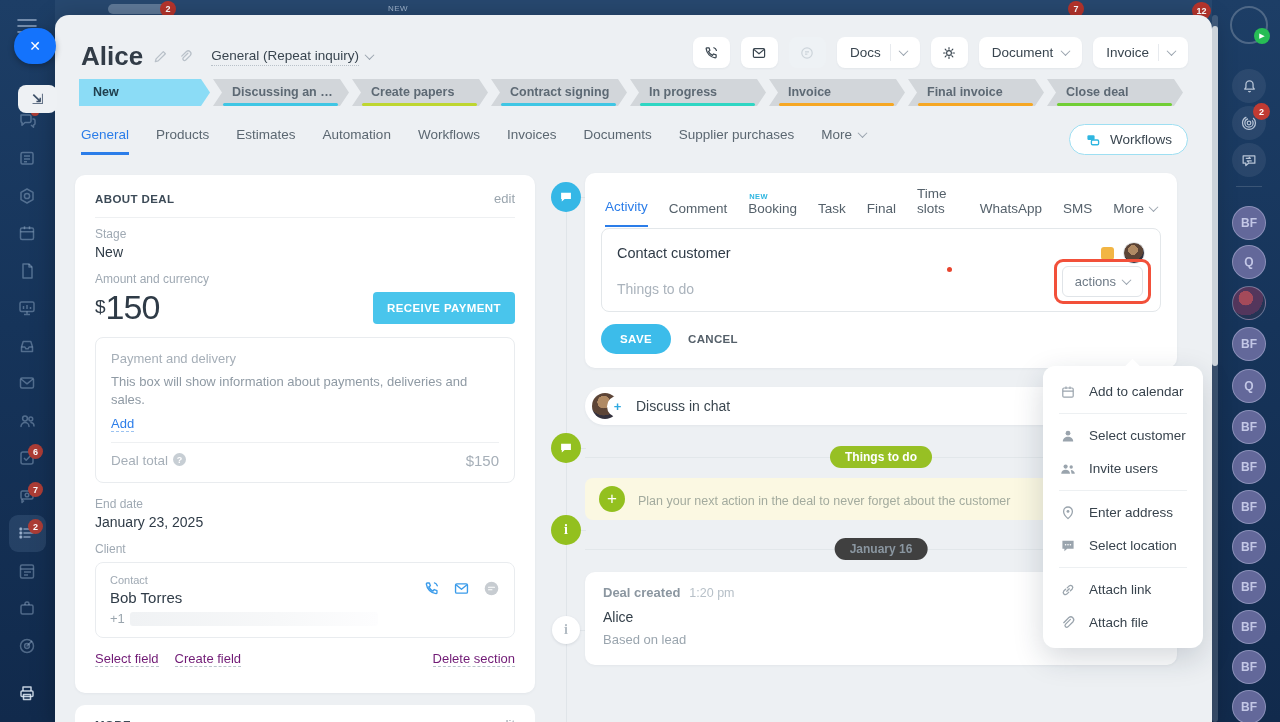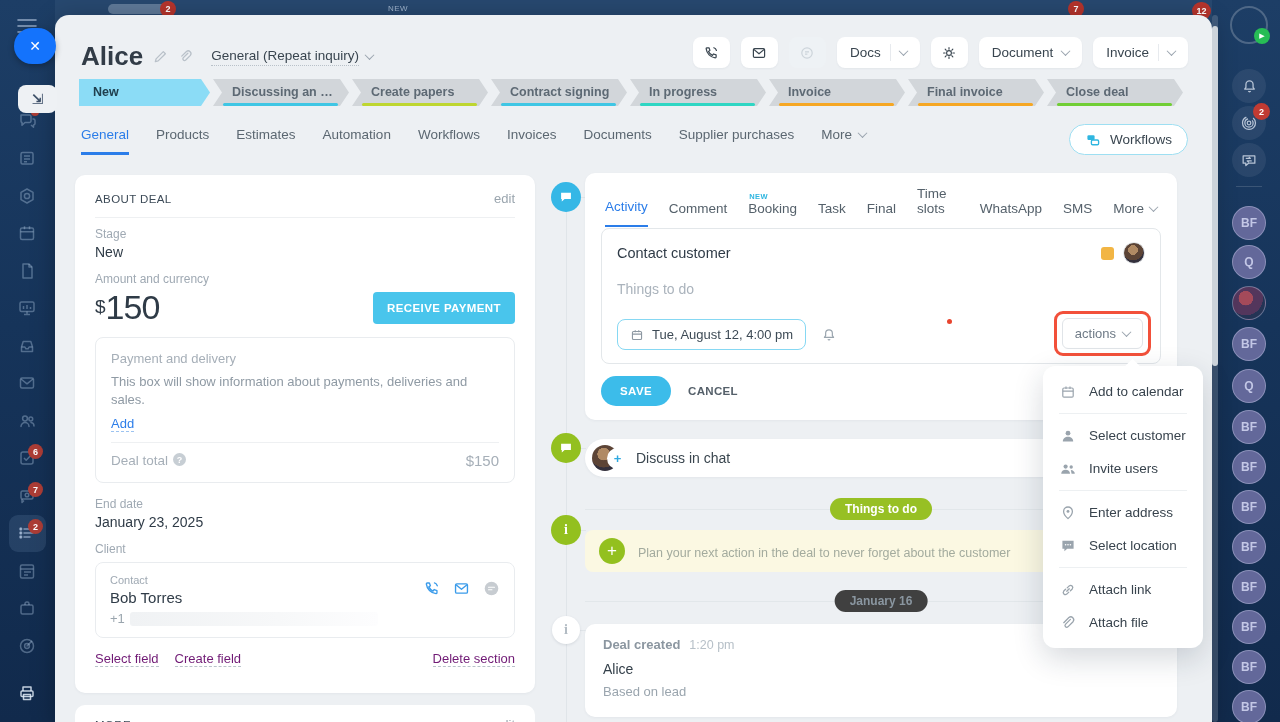--- a/index.html
+++ b/index.html
@@ -69,7 +69,7 @@
   
   .about-card{position:absolute;left:20px;top:160px;width:460px;height:518px;background:#fff;border-radius:10px;padding:16px 20px;overflow:hidden;box-shadow:0 1px 3px rgba(30,50,70,.05)}
   .sec-head{display:flex;justify-content:space-between;align-items:center}
-  .sec-title{font-size:11.5px;font-weight:400;letter-spacing:.4px;color:#3c4a57}
+  .sec-title{font-size:11.5px;font-weight:700;letter-spacing:.4px;color:#3c4a57}
   .edit-link{font-size:13px;color:#9aa5ae;cursor:pointer}
   .hr{height:1px;background:#eef0f2;margin:11px 0 9px}
   .lbl{font-size:12px;color:#9fa9b3}

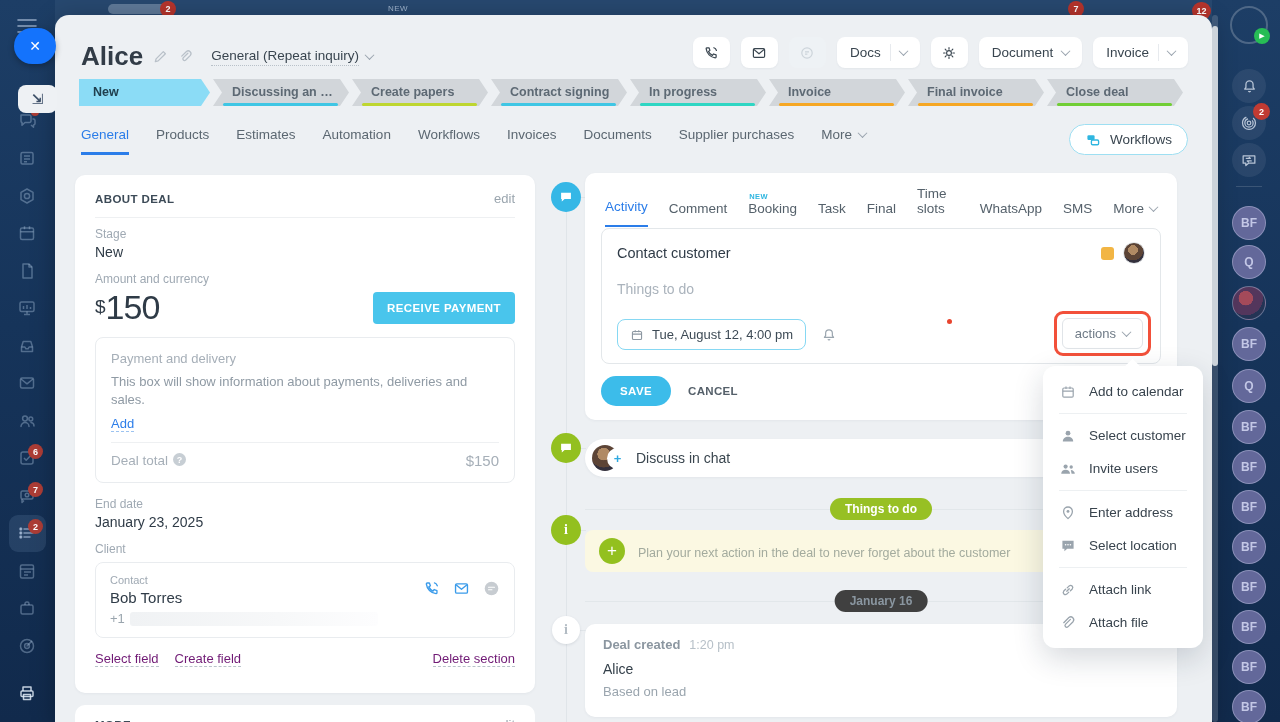--- a/index.html
+++ b/index.html
@@ -537,19 +537,6 @@
           </div>
         </div>
         <input class="fb-notes" placeholder="Things to do" style="">
-        <div class="fb-footer">
-          <div class="date-chip">
-            <svg class="ic" width="14" height="14" viewBox="0 0 20 20" fill="none" stroke="currentColor" stroke-width="1.6" stroke-linejoin="round">
-                <rect x="3.5" y="5" width="13" height="11.5" rx="1.5"></rect>
-                <path d="M3.5 8.8h13M7.5 3.2v3M12.5 3.2v3"></path>
-              </svg>
-            <span>Tue, August 12, 4:00 pm</span>
-          </div>
-          <svg class="bell-btn" width="16" height="16" viewBox="0 0 20 20" fill="none" stroke="currentColor" stroke-width="1.5" stroke-linejoin="round">
-              <path d="M10 3.5a4.2 4.2 0 0 1 4.2 4.2v3.2l1.5 2.1H4.3l1.5-2.1V7.7A4.2 4.2 0 0 1 10 3.5z"></path>
-              <path d="M8.7 15.3a1.4 1.4 0 0 0 2.6 0"></path>
-            </svg>
-        </div>
         <span class="red-dot"></span>
         <div class="actions-hl">
           <button class="actions-btn">

